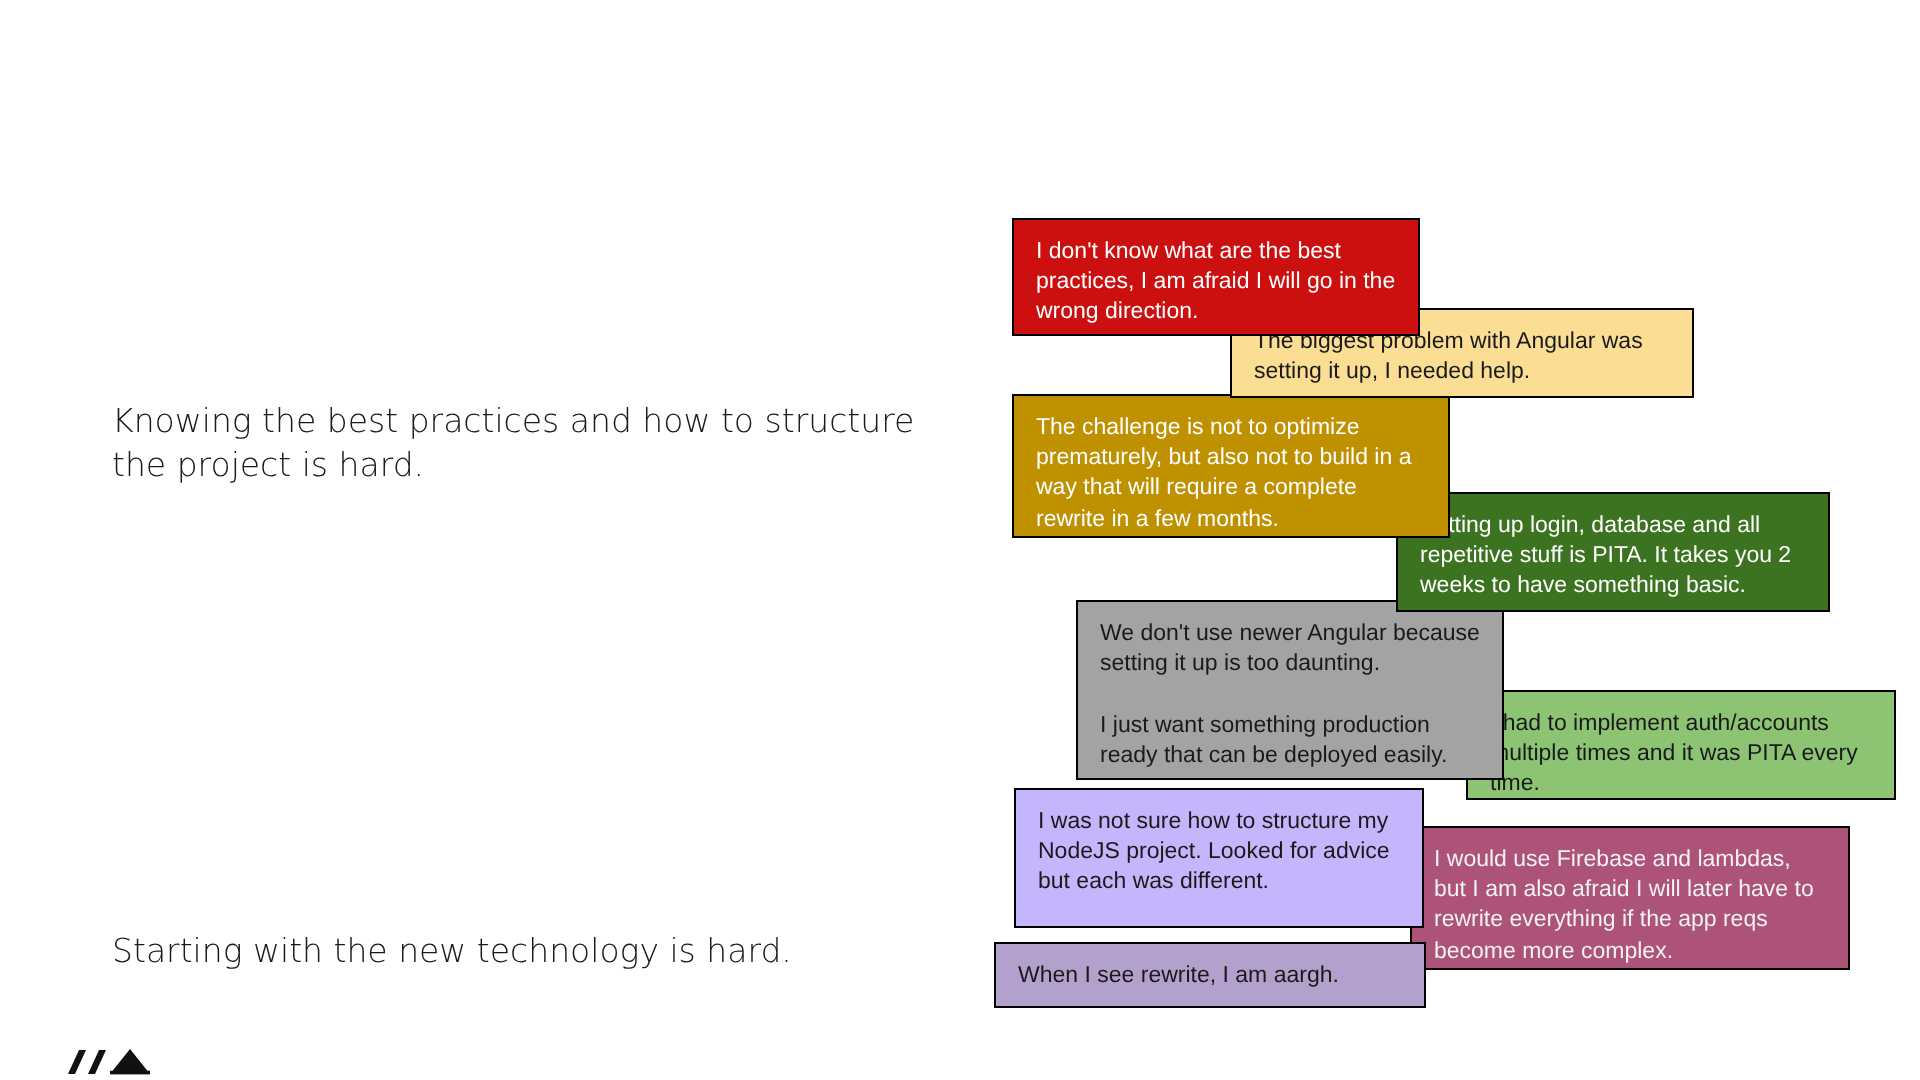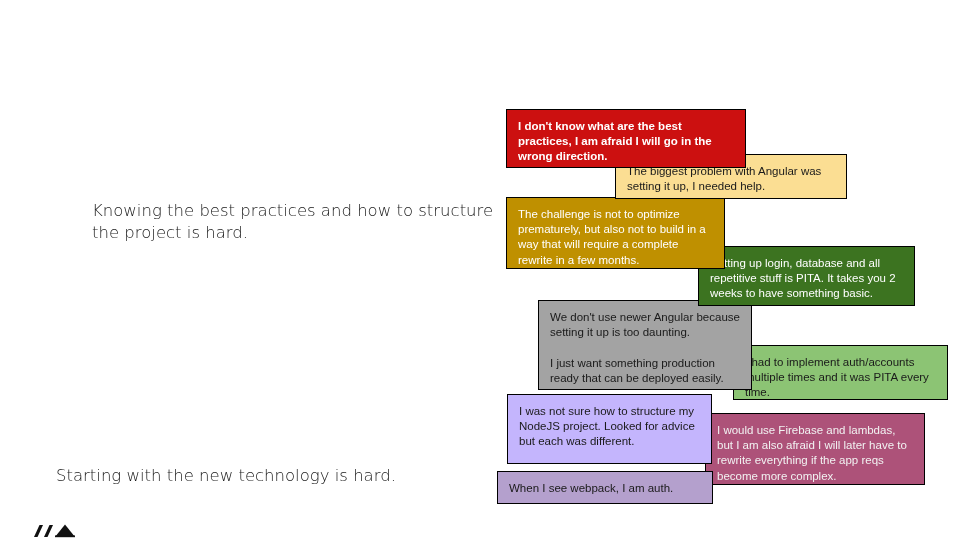--- a/index.html
+++ b/index.html
@@ -90,7 +90,7 @@
   <div class="left-point" id="left-point-2">Starting with the new technology is hard.</div>
 
   <div id="quote-layer">
-      <div class="quote" style="left: 506px; top: 109px; width: 240px; height: 59px; background: rgb(204, 16, 16); color: rgb(255, 255, 255); z-index: 10; font-weight: bold;">I don't know what are the best practices, I am afraid I will go in the wrong direction.</div>
+      <div class="quote" style="left: 506px; top: 109px; width: 204px; height: 59px; background: rgb(204, 16, 16); color: rgb(255, 255, 255); z-index: 10;">I don't know what are the best practices, I am afraid I will go in the wrong direction.</div>
       <div class="quote" style="left: 615px; top: 154px; width: 232px; height: 45px; background: rgb(251, 222, 147); color: rgb(26, 26, 26); z-index: 9;">The biggest problem with Angular was setting it up, I needed help.</div>
       <div class="quote" style="left: 506px; top: 197px; width: 219px; height: 72px; background: rgb(191, 144, 0); color: rgb(255, 255, 255); z-index: 8;">The challenge is not to optimize prematurely, but also not to build in a way that will require a complete rewrite in a few months.</div>
       <div class="quote" style="left: 698px; top: 246px; width: 217px; height: 60px; background: rgb(60, 115, 32); color: rgb(255, 255, 255); z-index: 7;">Setting up login, database and all repetitive stuff is PITA. It takes you 2 weeks to have something basic.</div>

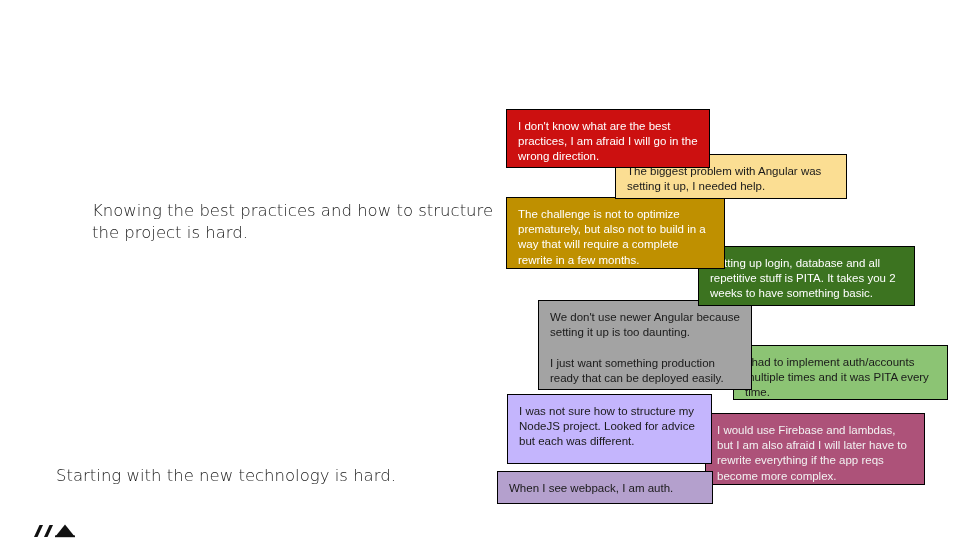--- a/index.html
+++ b/index.html
@@ -44,7 +44,7 @@
     line-height: 1.33;
     color: #1a1a1a;
   }
-  #left-point-0 { top: 200px; margin-left: 36px; }
+  #left-point-0 { top: 200px; }
   #left-point-1 { top: 322px; }
   #left-point-2 { top: 435px; margin-top: 30px; }
 

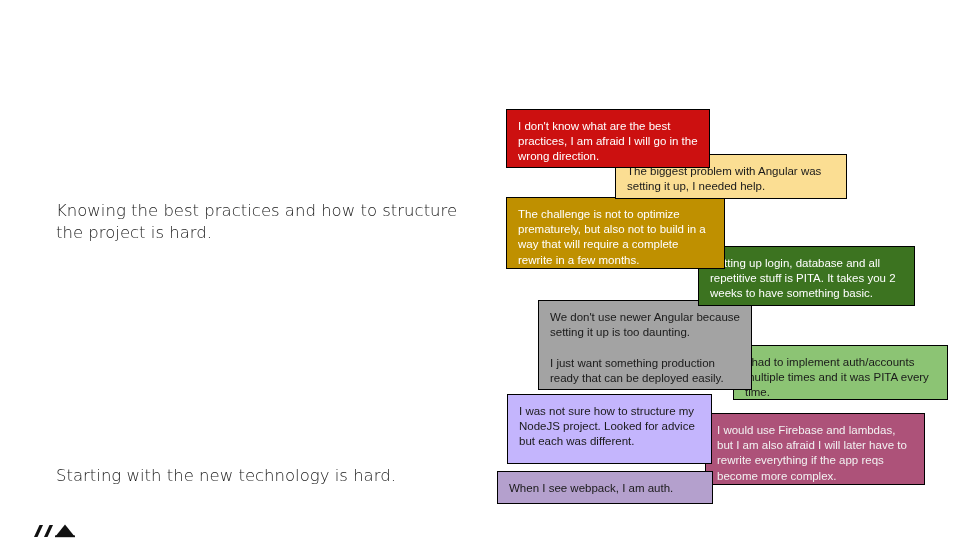--- a/index.html
+++ b/index.html
@@ -100,7 +100,7 @@
       <div class="quote" style="left: 733px; top: 345px; width: 215px; height: 55px; background: rgb(140, 196, 116); color: rgb(26, 26, 26); z-index: 5;">I had to implement auth/accounts multiple times and it was PITA every time.</div>
       <div class="quote" style="left: 507px; top: 394px; width: 205px; height: 70px; background: #c4b5fd; color: rgb(26, 26, 26); z-index: 4;">I was not sure how to structure my NodeJS project. Looked for advice but each was different.</div>
       <div class="quote" style="left: 705px; top: 413px; width: 220px; height: 72px; background: rgb(173, 82, 121); color: rgb(242, 242, 242); z-index: 3;">I would use Firebase and lambdas, but I am also afraid I will later have to rewrite everything if the app reqs become more complex.</div>
-      <div class="quote" style="left: 497px; top: 471px; width: 216px; height: 33px; background: rgb(180, 160, 205); color: rgb(26, 26, 26); z-index: 11;">When I see webpack, I am auth.</div>
+      <div class="quote" style="left: 497px; top: 471px; width: 216px; height: 33px; background: rgb(180, 160, 205); color: rgb(26, 26, 26); z-index: 11;">When I see rewrite, I am aargh.</div>
     </div>
 
   <div id="footer-logo">

